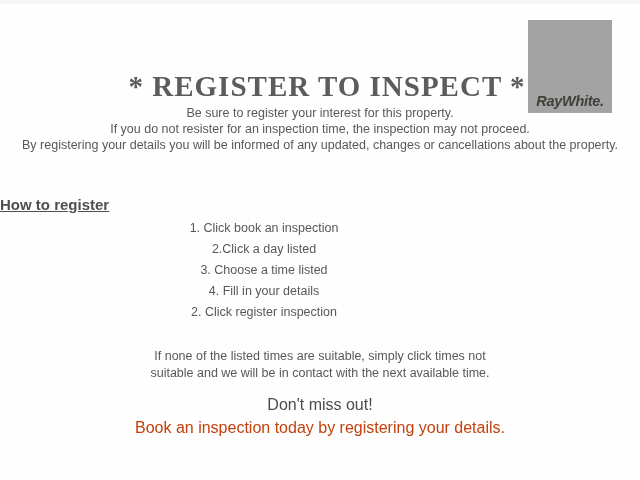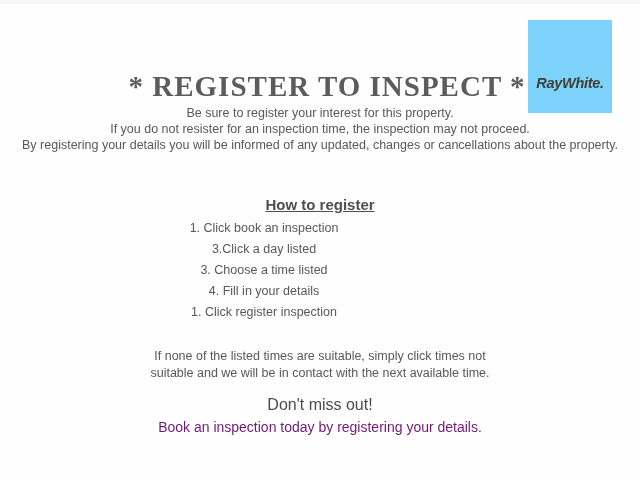--- a/index.html
+++ b/index.html
@@ -40,11 +40,11 @@
     left: 528px;
     width: 84px;
     height: 93px;
-    background: #7dd3fc;
+    background: #a3a3a3;
     display: flex;
     align-items: flex-end;
     justify-content: center;
-    padding-bottom: 22px;
+    padding-bottom: 4px;
     box-sizing: border-box;
   }
   .brand-logo .brand-text {

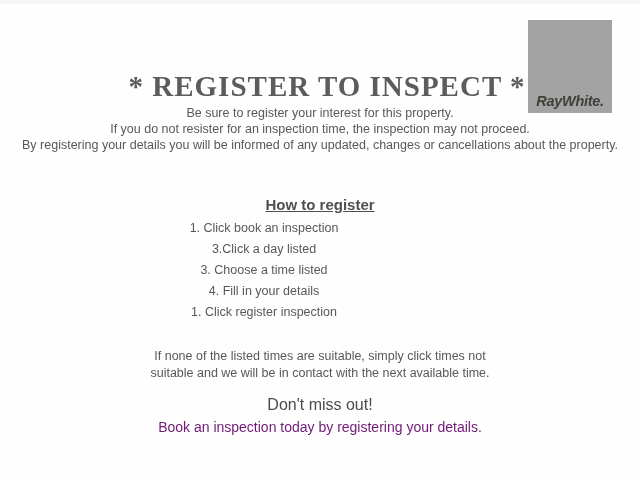--- a/index.html
+++ b/index.html
@@ -69,7 +69,6 @@
     top: 196px;
     left: 0;
     width: 640px;
-    text-align: center;
     font-size: 15px;
     font-weight: bold;
     text-decoration: underline;

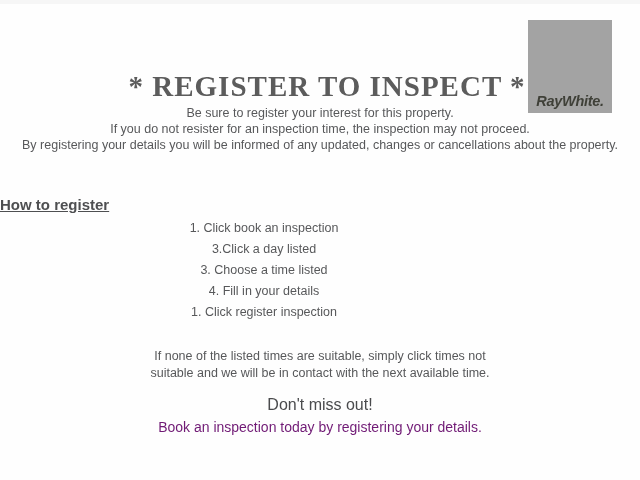--- a/index.html
+++ b/index.html
@@ -143,7 +143,7 @@
 
   <ul class="steps">
     <li>1. Click book an inspection</li>
-    <li>3.Click a day listed</li>
+    <li>2.Click a day listed</li>
     <li>3. Choose a time listed</li>
     <li>4. Fill in your details</li>
     <li>1. Click register inspection</li>

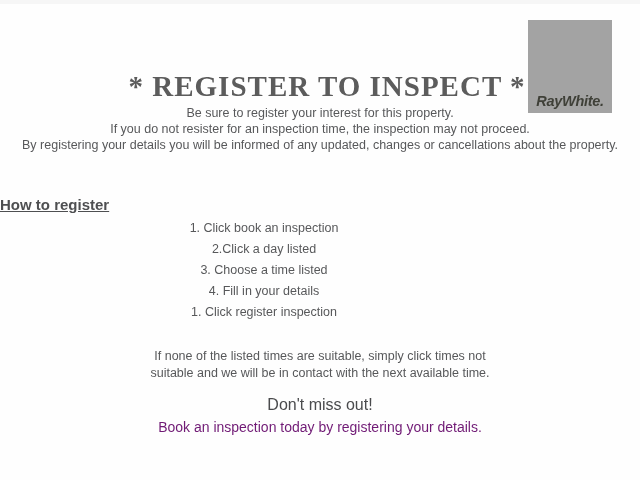--- a/index.html
+++ b/index.html
@@ -146,7 +146,7 @@
     <li>2.Click a day listed</li>
     <li>3. Choose a time listed</li>
     <li>4. Fill in your details</li>
-    <li>1. Click register inspection</li>
+    <li>2. Click register inspection</li>
   </ul>
 
   <div class="suitability">

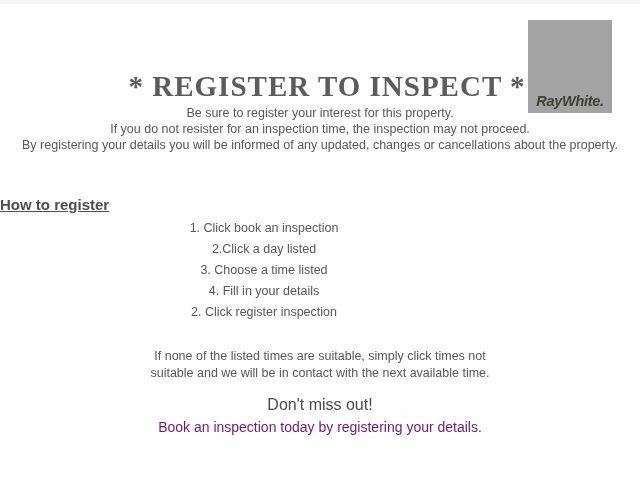--- a/index.html
+++ b/index.html
@@ -116,8 +116,8 @@
     left: 0;
     width: 640px;
     text-align: center;
-    font-size: 14px;
-    color: #701a75;
+    font-size: 16px;
+    color: #c2410c;
   }
 </style>
 </head>

